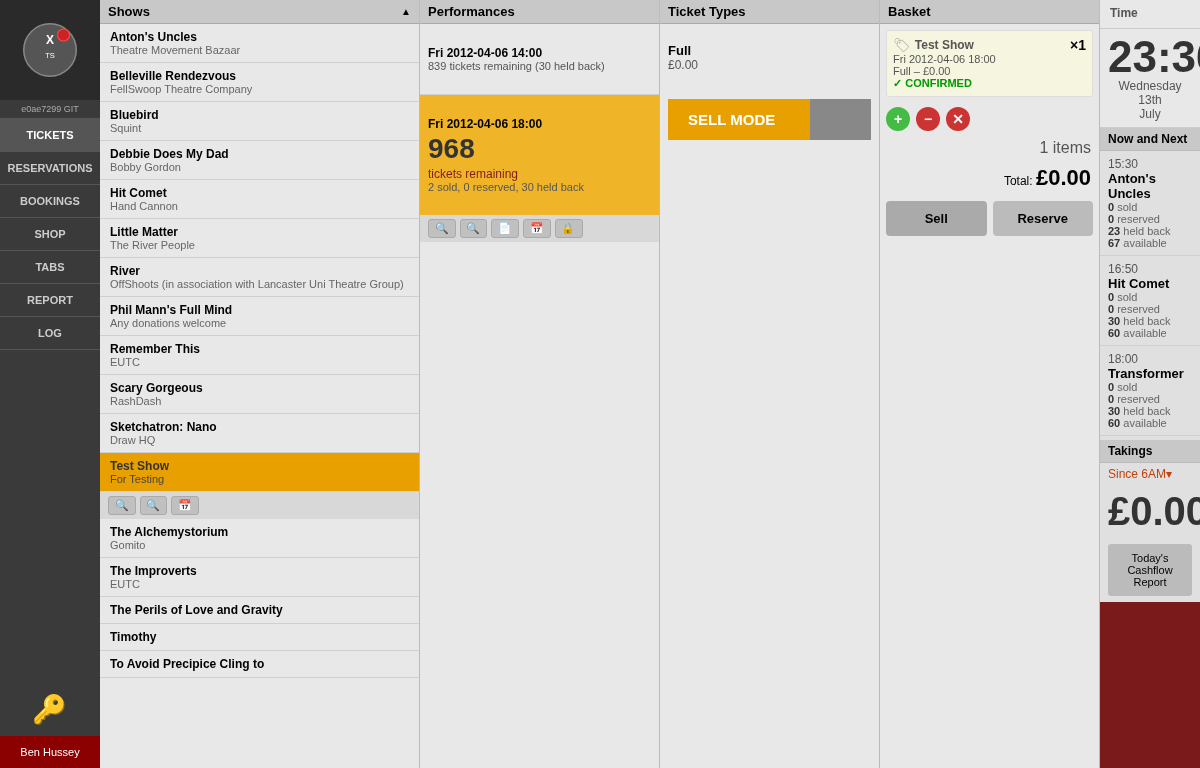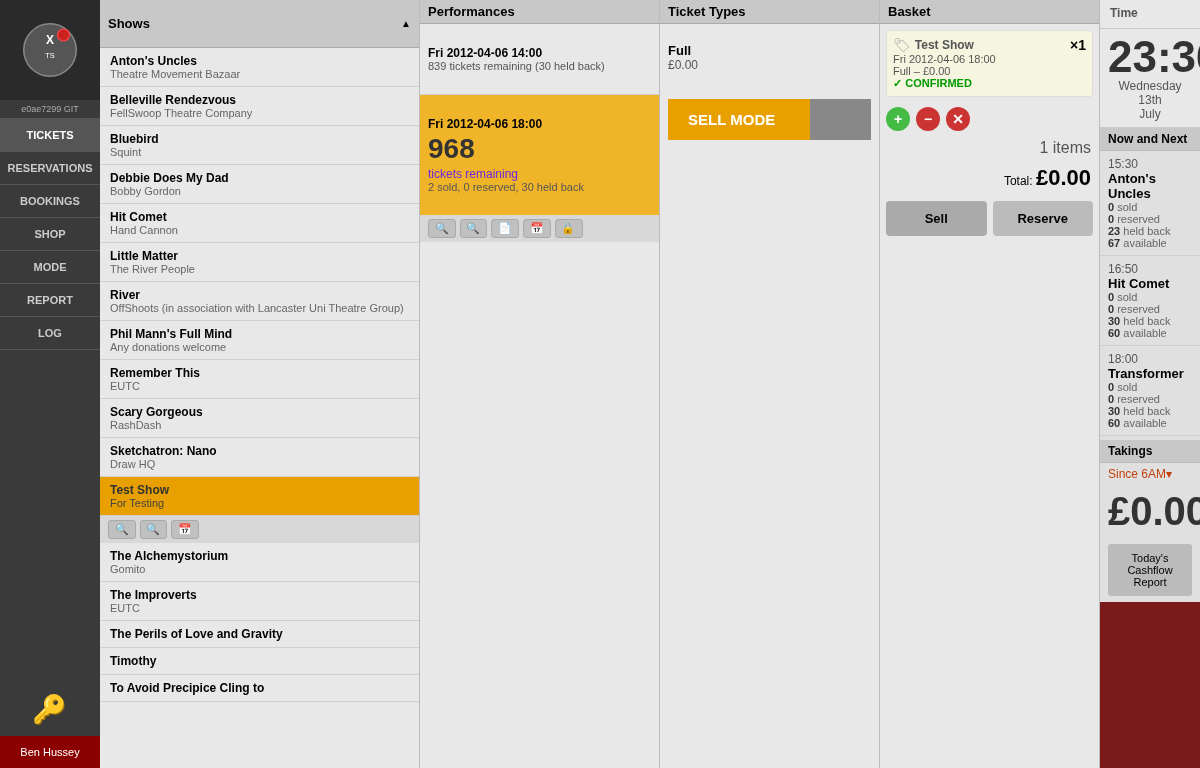--- a/index.html
+++ b/index.html
@@ -70,7 +70,7 @@
     }
     #shows-header {
       background: #c8c8c8;
-      padding: 16px 8px;
+      padding: 4px 8px;
       font-weight: bold;
       font-size: 13px;
       border-bottom: 1px solid #aaa;

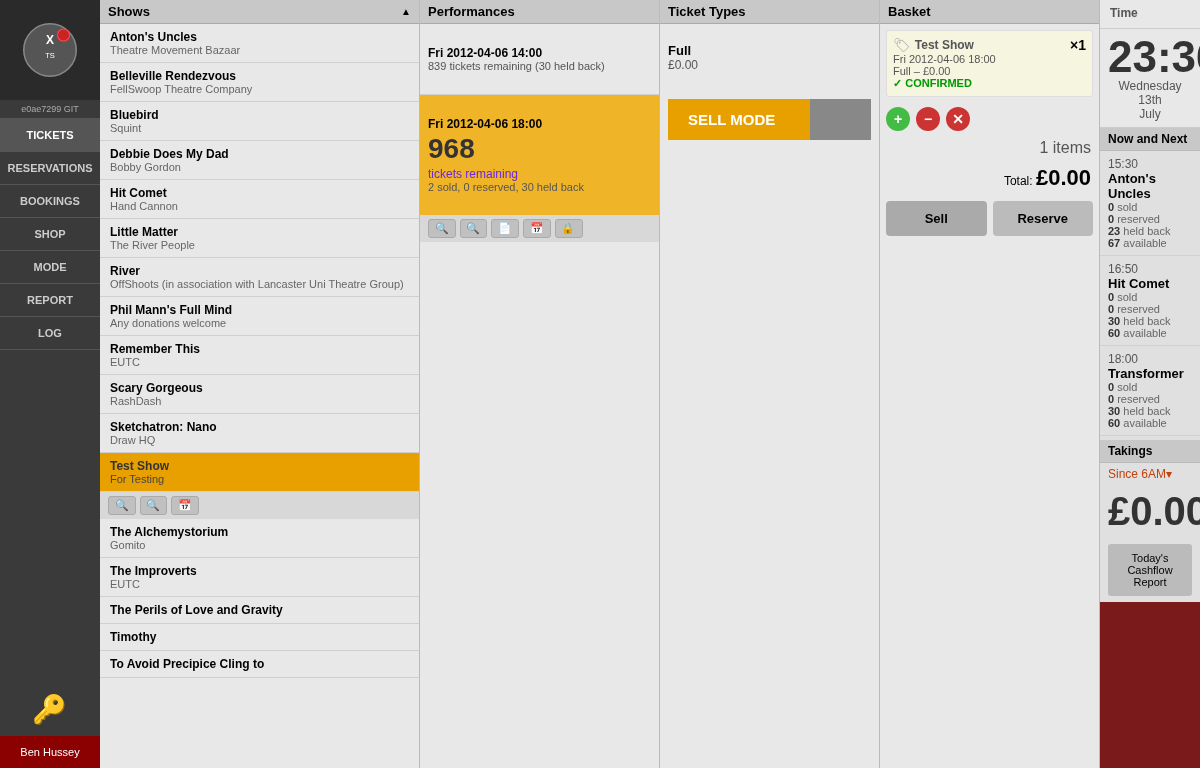--- a/index.html
+++ b/index.html
@@ -507,7 +507,7 @@
   <div class="perf-item active">
     <div class="perf-date">Fri 2012-04-06 18:00</div>
     <div class="perf-big-tickets">968</div>
-    <div style="font-size:12px; color:#6d28d9;">tickets remaining</div>
+    <div style="font-size:12px; color:#7f1d1d;">tickets remaining</div>
     <div class="perf-sub">2 sold, 0 reserved, 30 held back</div>
   </div>
   <div id="perf-icons">

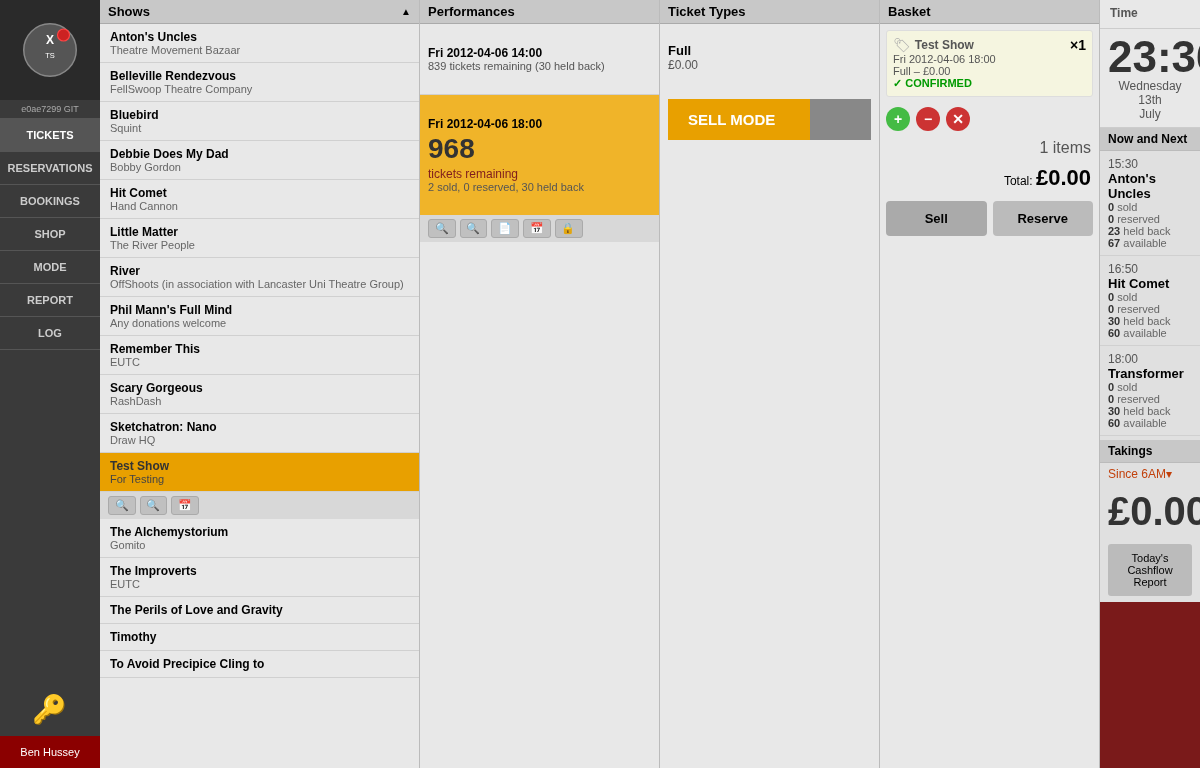--- a/index.html
+++ b/index.html
@@ -404,7 +404,7 @@
   <div class="nav-item">RESERVATIONS</div>
   <div class="nav-item">BOOKINGS</div>
   <div class="nav-item">SHOP</div>
-  <div class="nav-item">MODE</div>
+  <div class="nav-item">TABS</div>
   <div class="nav-item">REPORT</div>
   <div class="nav-item">LOG</div>
   <div id="nav-spacer"></div>

